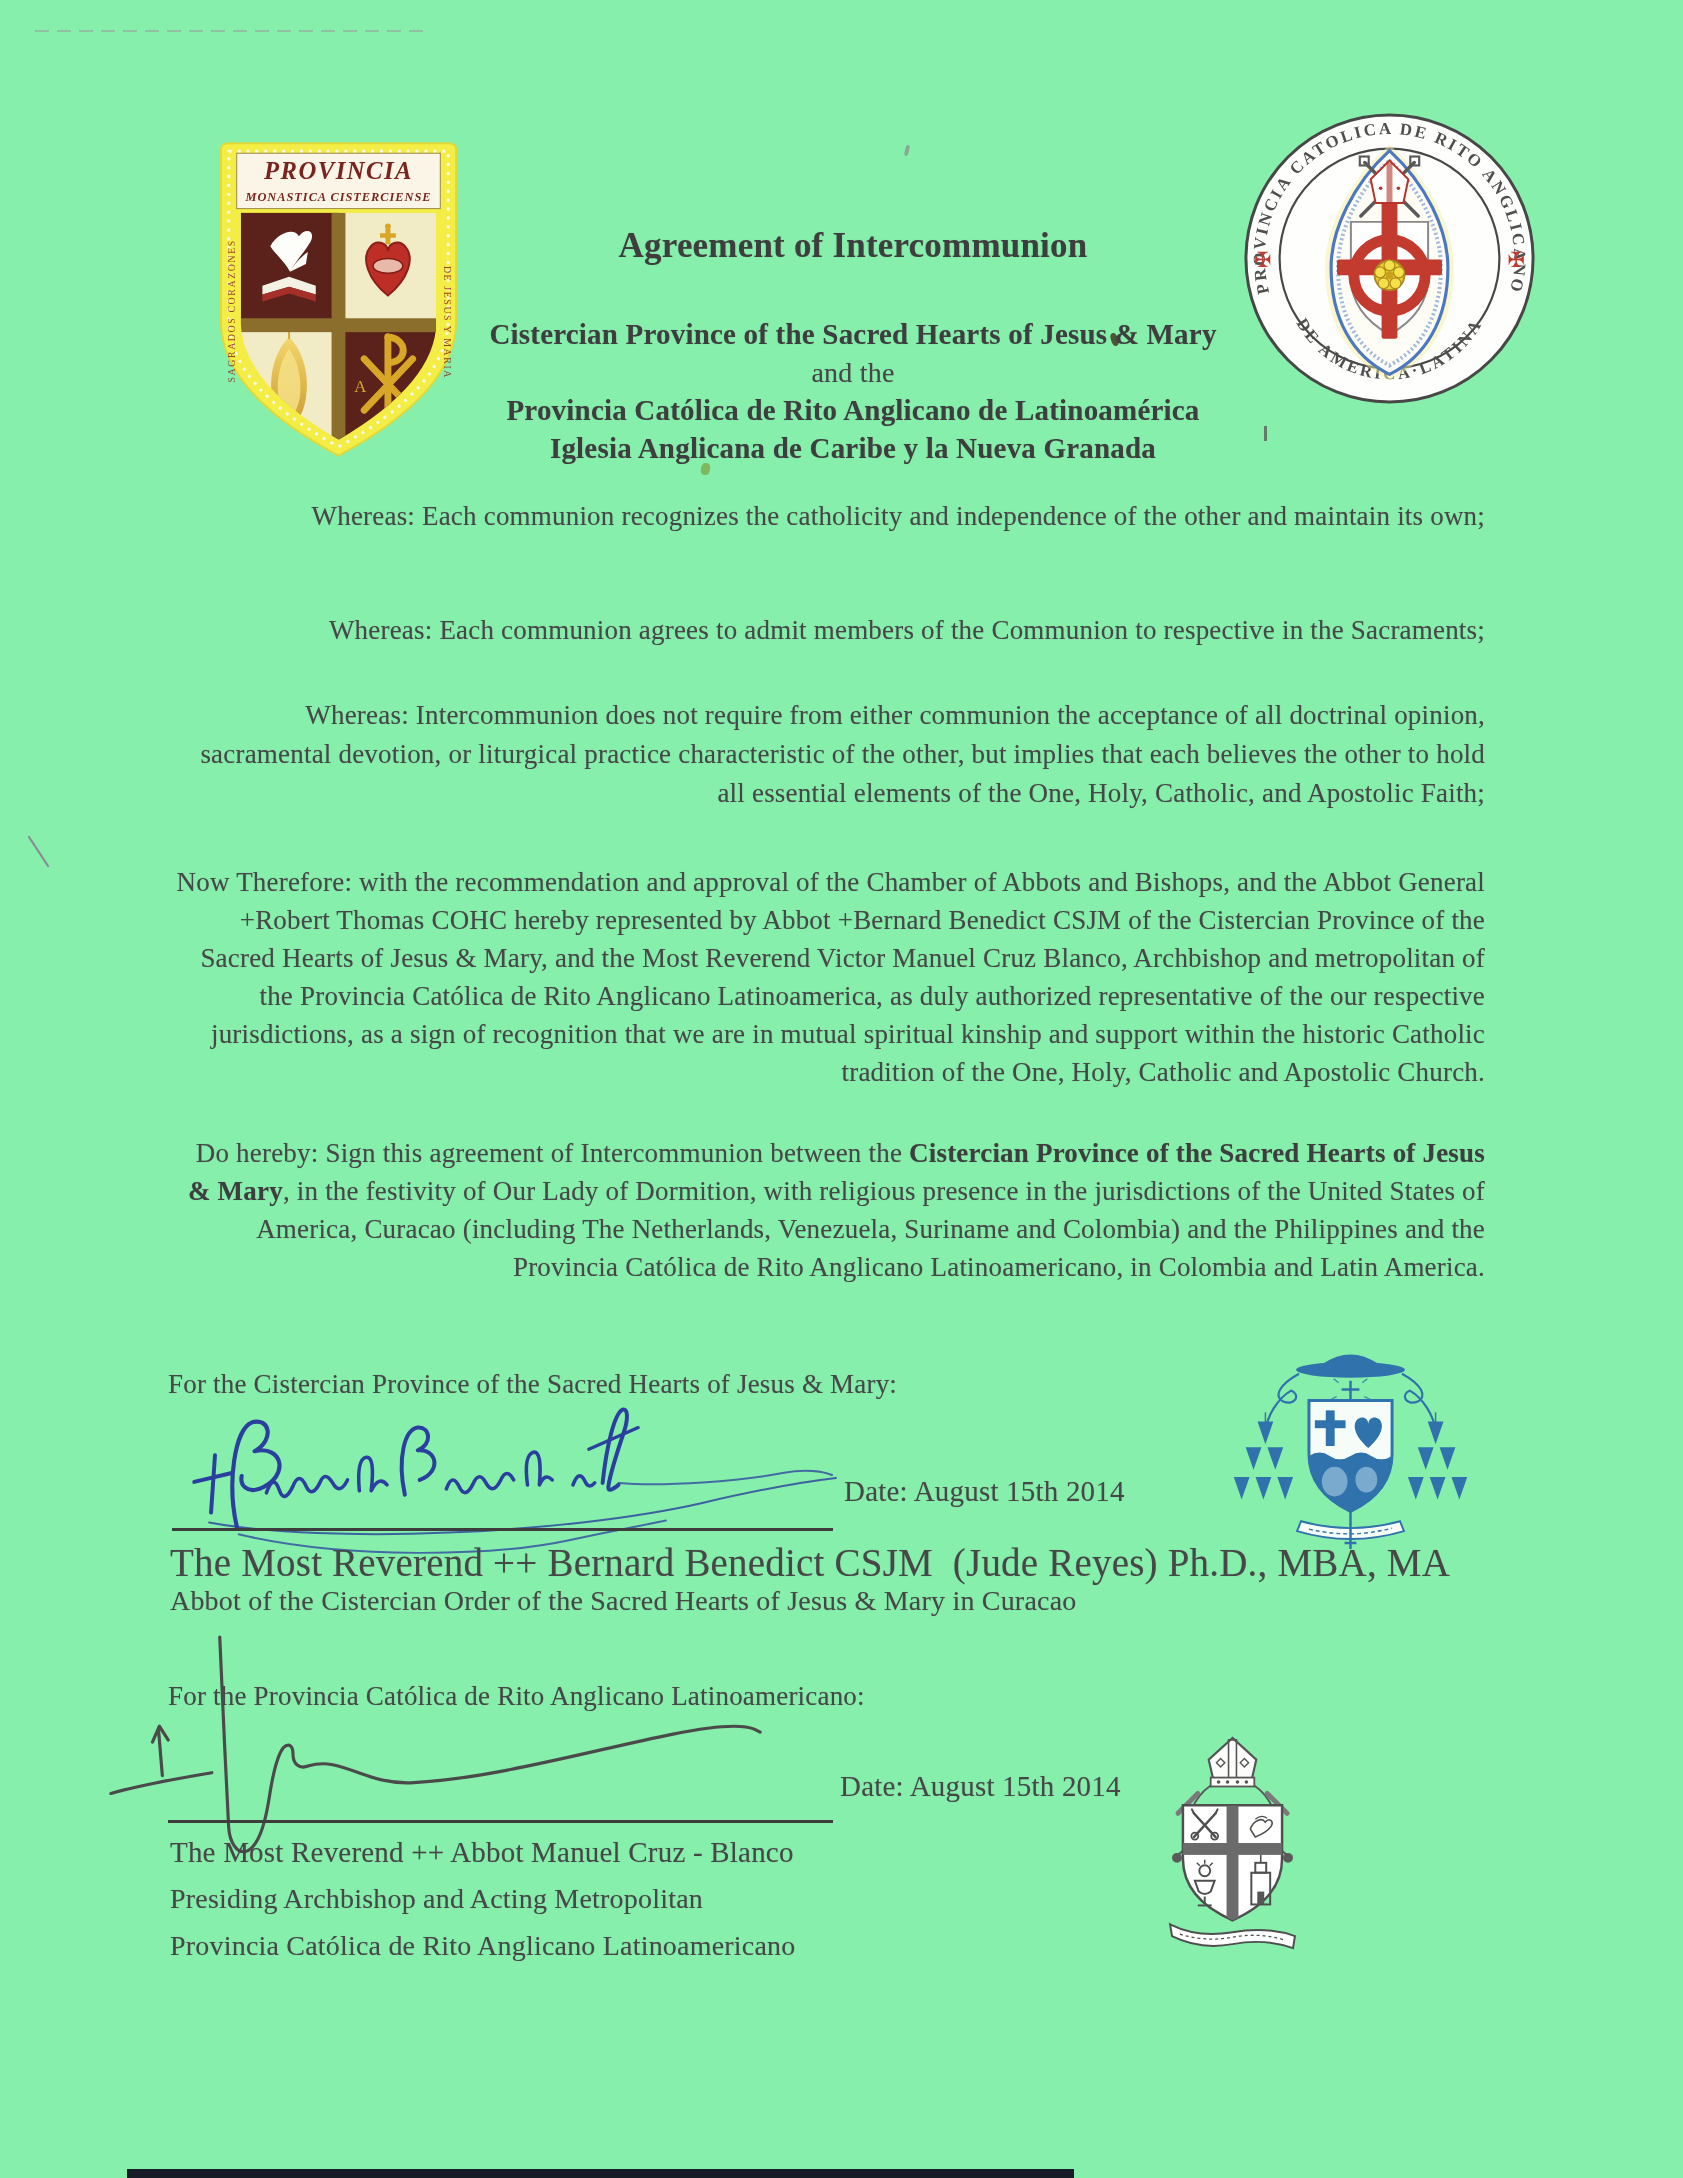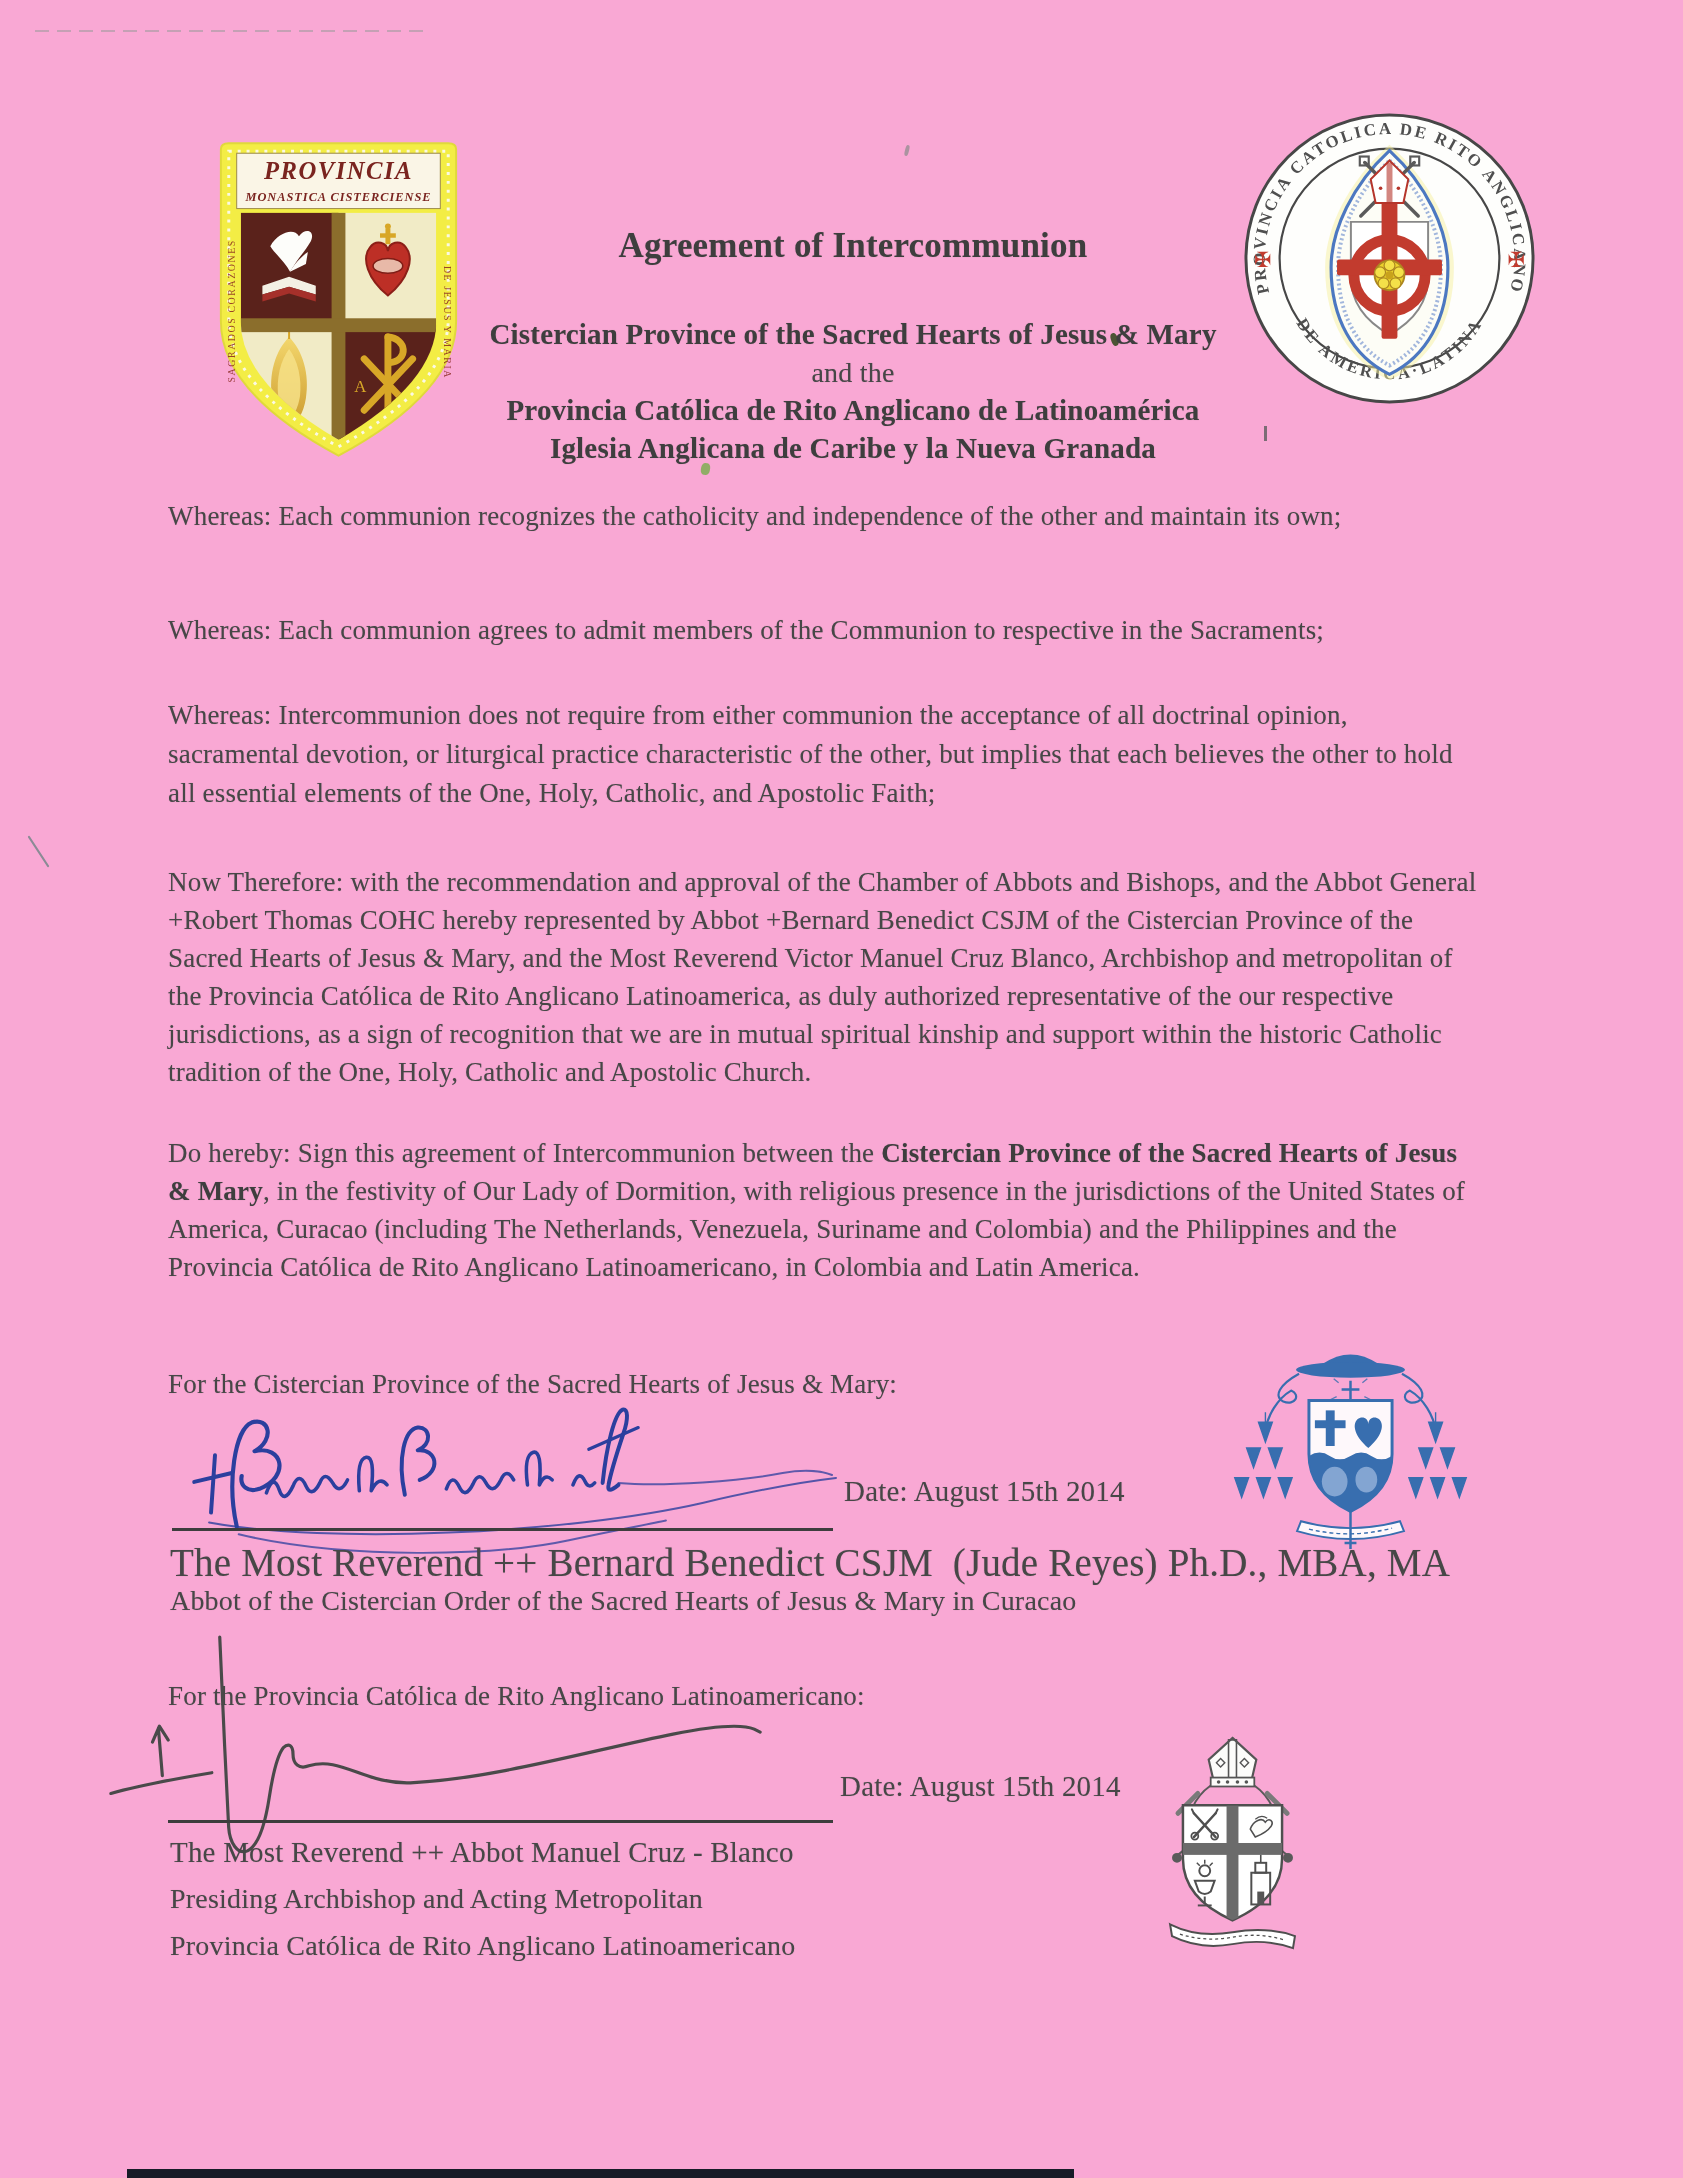--- a/index.html
+++ b/index.html
@@ -3,7 +3,7 @@
 <meta charset="utf-8">
 <style>
   html,body{margin:0;padding:0;background:#e8e8e8;}
-  .page{position:relative;width:1683px;height:2178px;background:#f9a8d4;overflow:hidden;
+  .page{position:relative;width:1683px;height:2178px;background:#86efac;overflow:hidden;
         font-family:"Liberation Serif", serif;color:#464646;}
   .abs{position:absolute;}
   .scan-text{color:#474747;text-shadow:0 0 1px rgba(70,70,70,.28);letter-spacing:0.2px;}

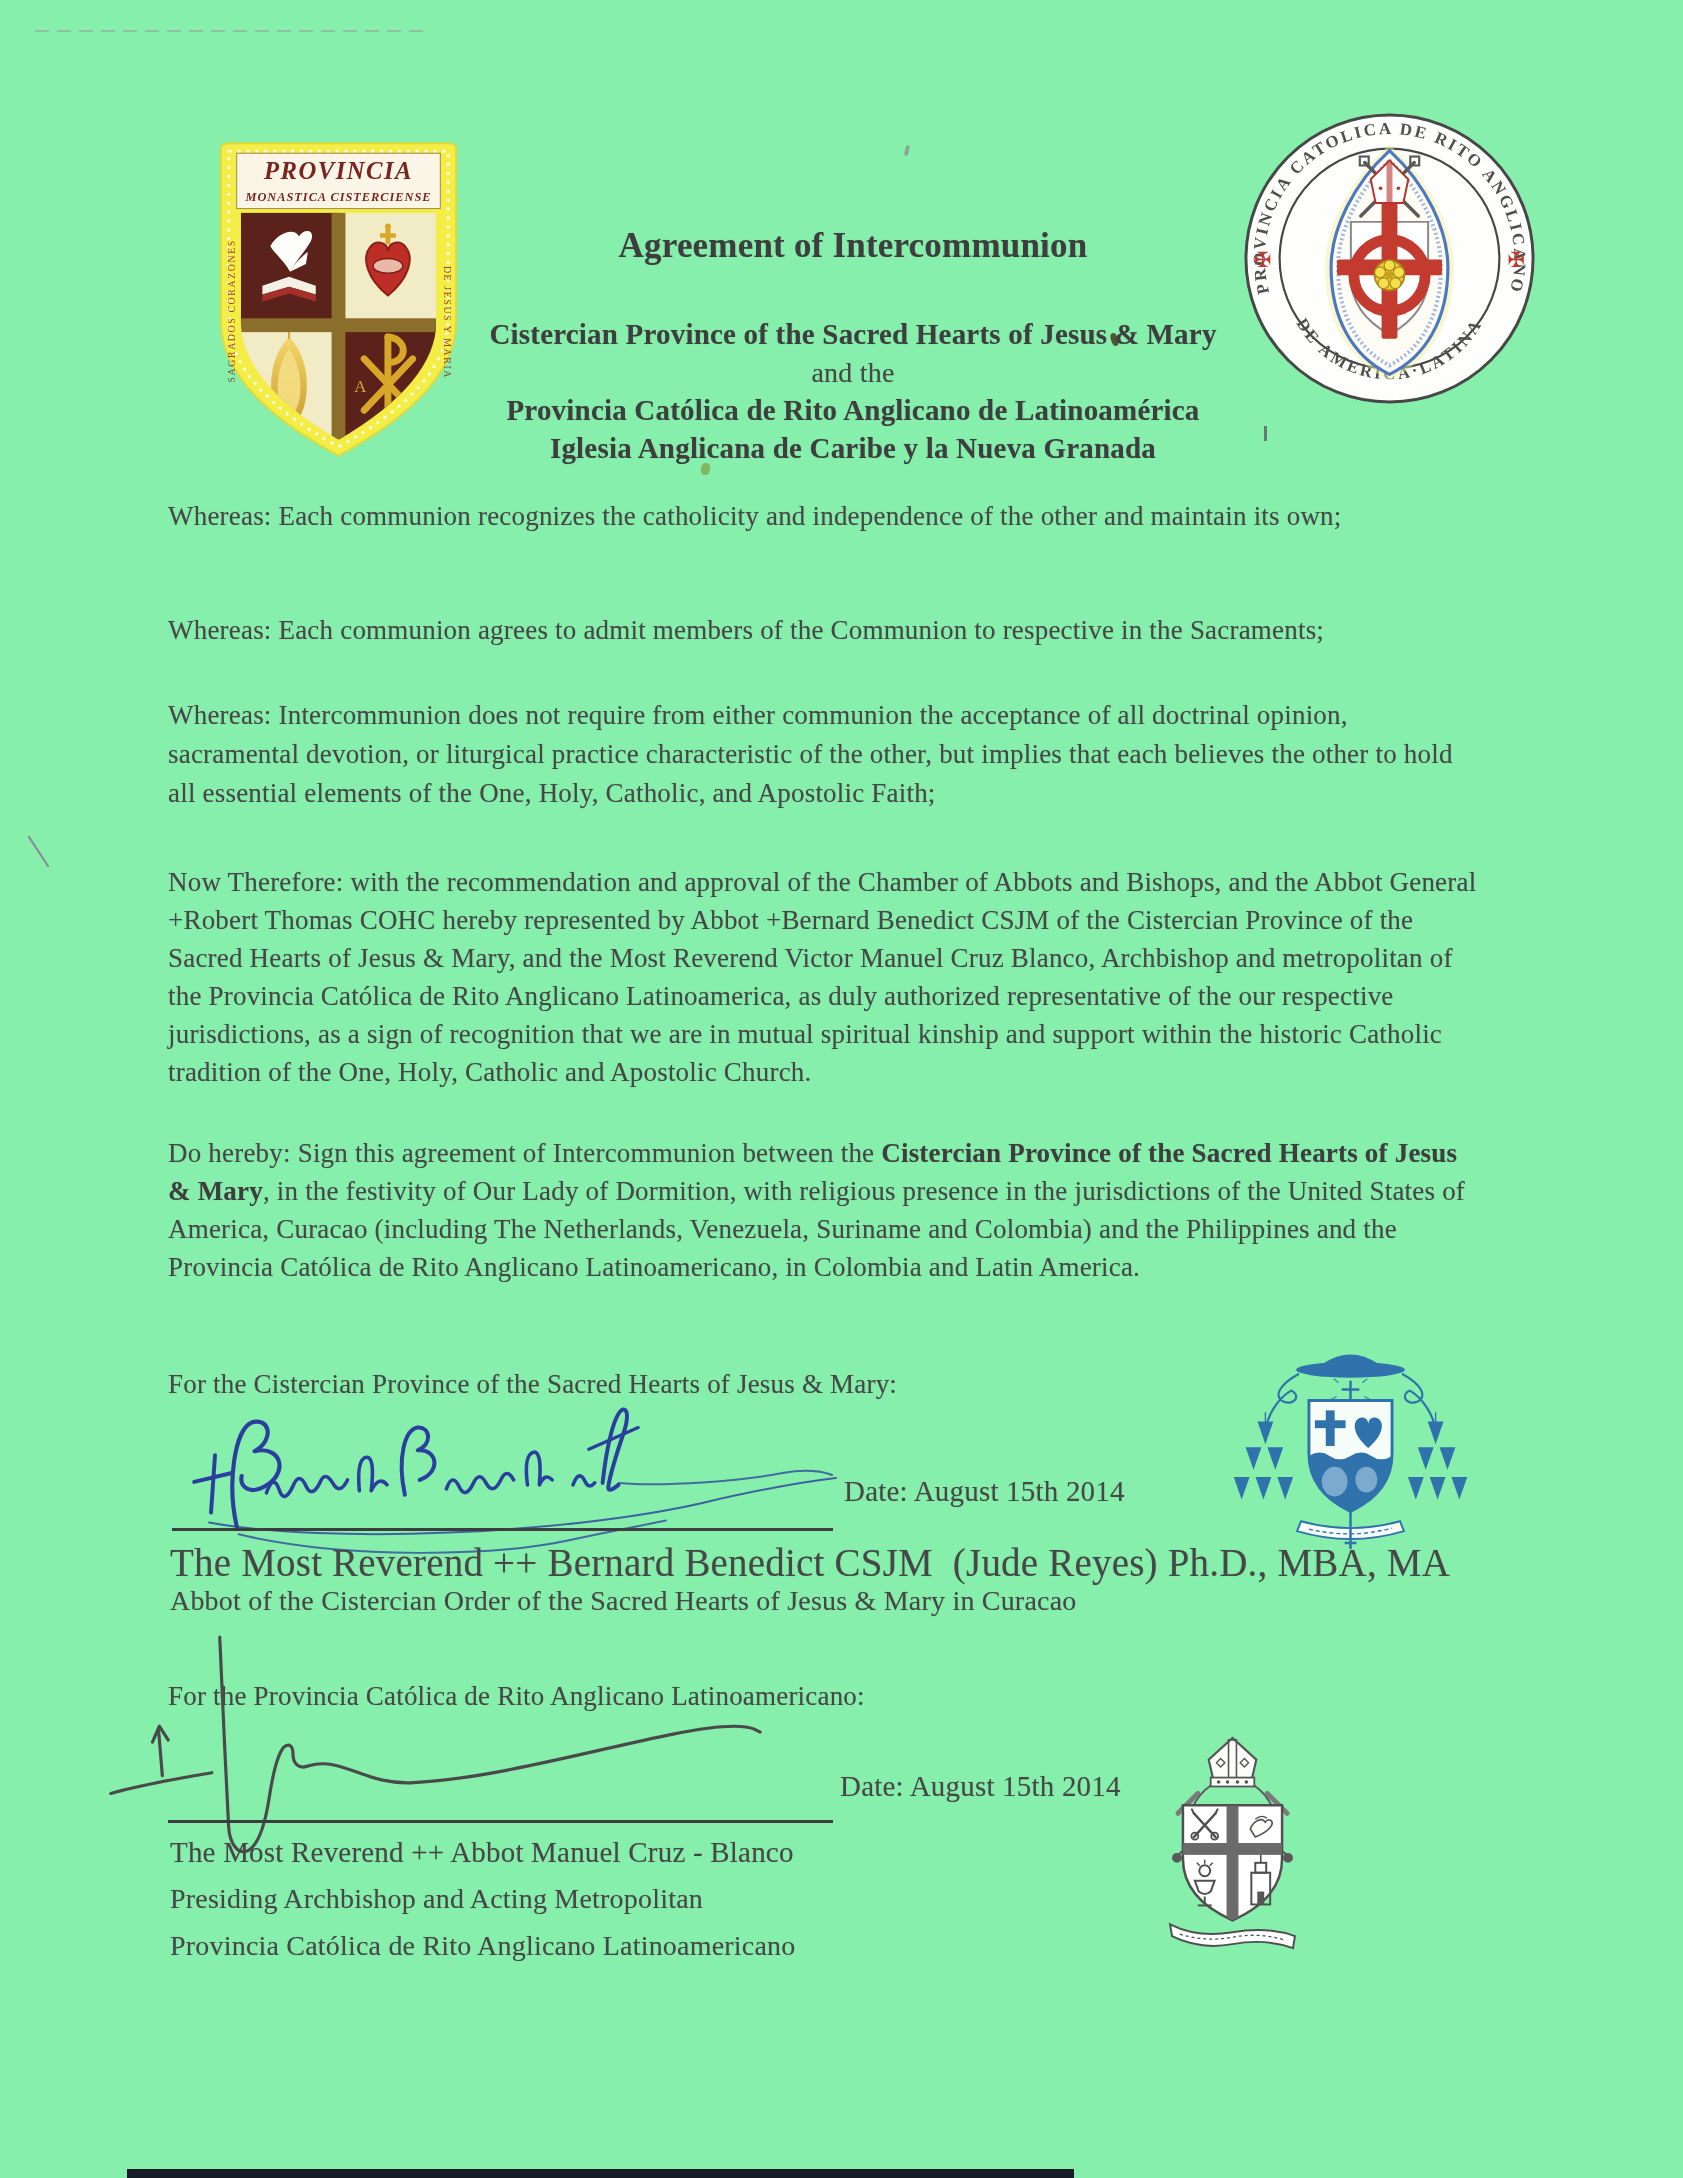--- a/index.html
+++ b/index.html
@@ -7,7 +7,7 @@
         font-family:"Liberation Serif", serif;color:#464646;}
   .abs{position:absolute;}
   .scan-text{color:#474747;text-shadow:0 0 1px rgba(70,70,70,.28);letter-spacing:0.2px;}
-  .par{font-size:27px;width:1317px;text-align:left;}
+  .par{font-size:27px;width:1317px;text-align:right;}
   .hdr{width:1370px;left:168px;text-align:center;}
   .b{font-weight:bold;color:#3e3e3e;}
   .sigline{background:#3d3d3d;height:2.5px;}

